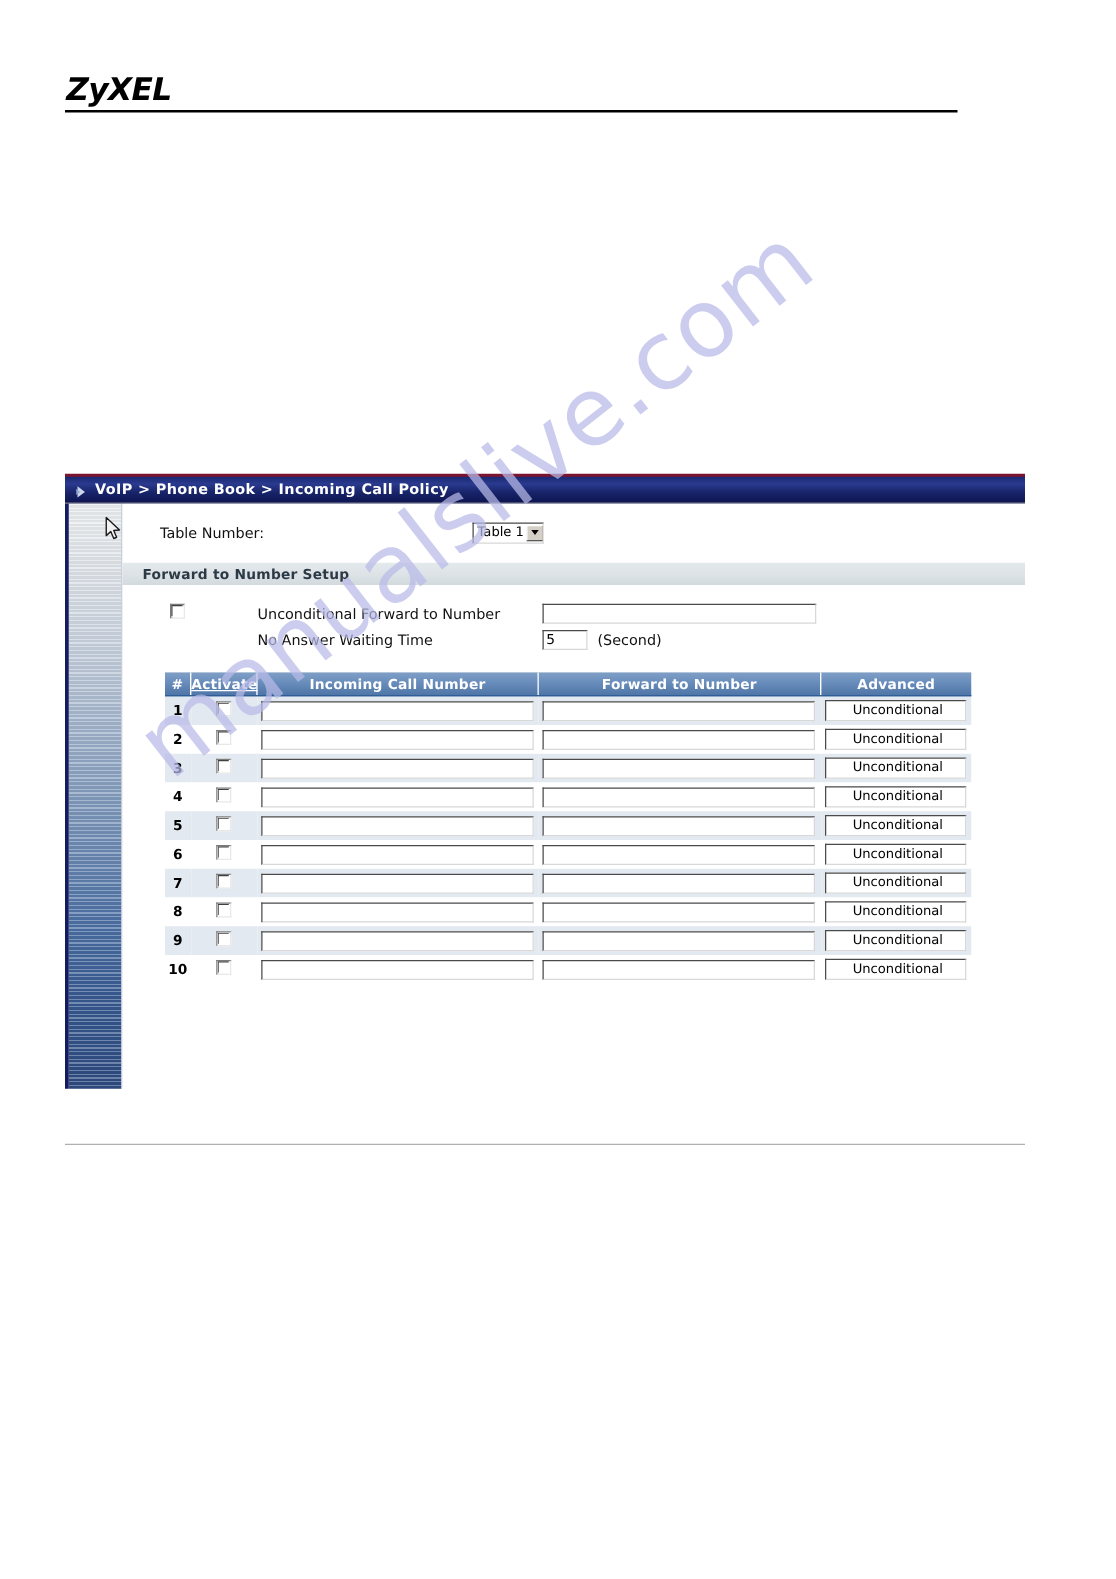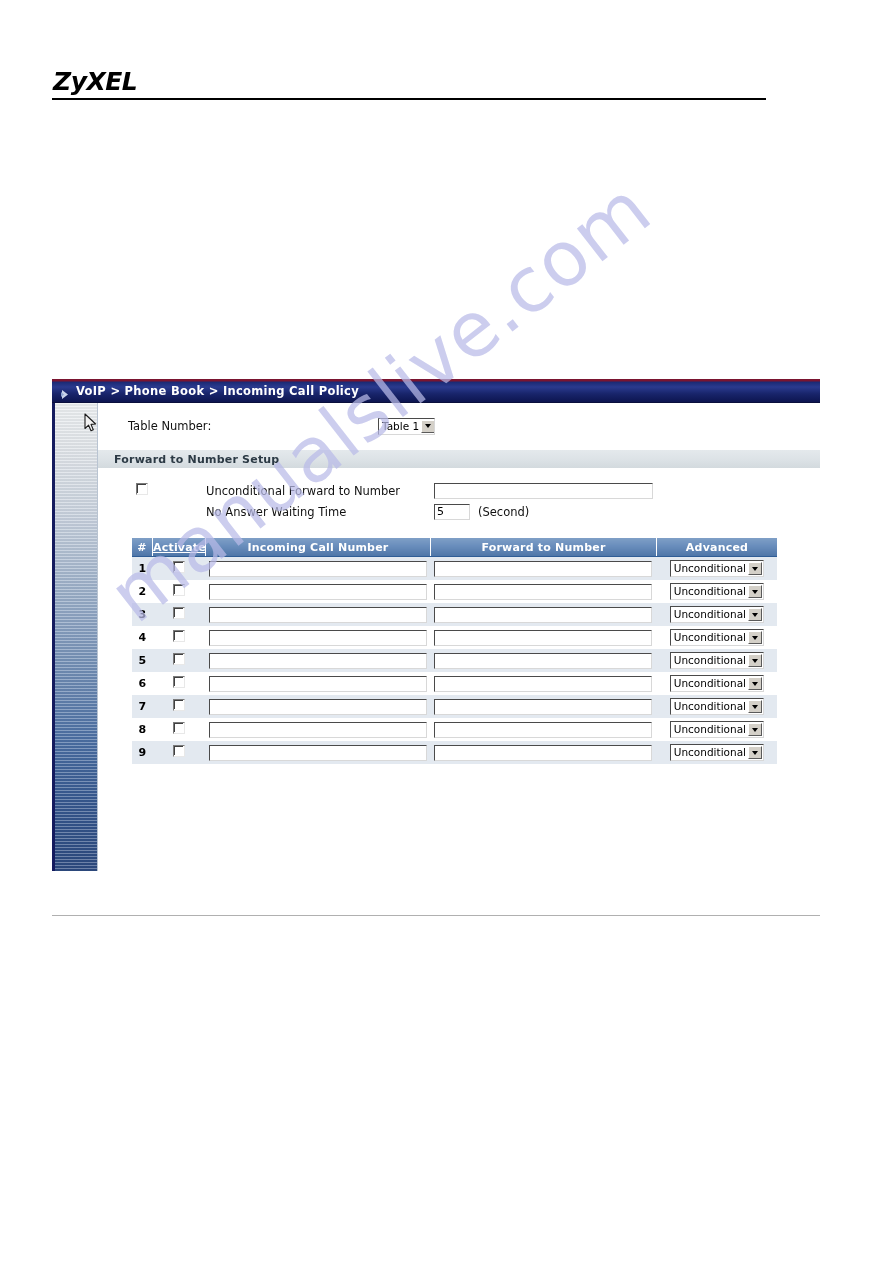--- a/index.html
+++ b/index.html
@@ -19,7 +19,7 @@
   #page-header {
     position: absolute;
     left: 52px;
-    top: 68px;
+    top: 58px;
     width: 714px;
   }
   #brand-logo {

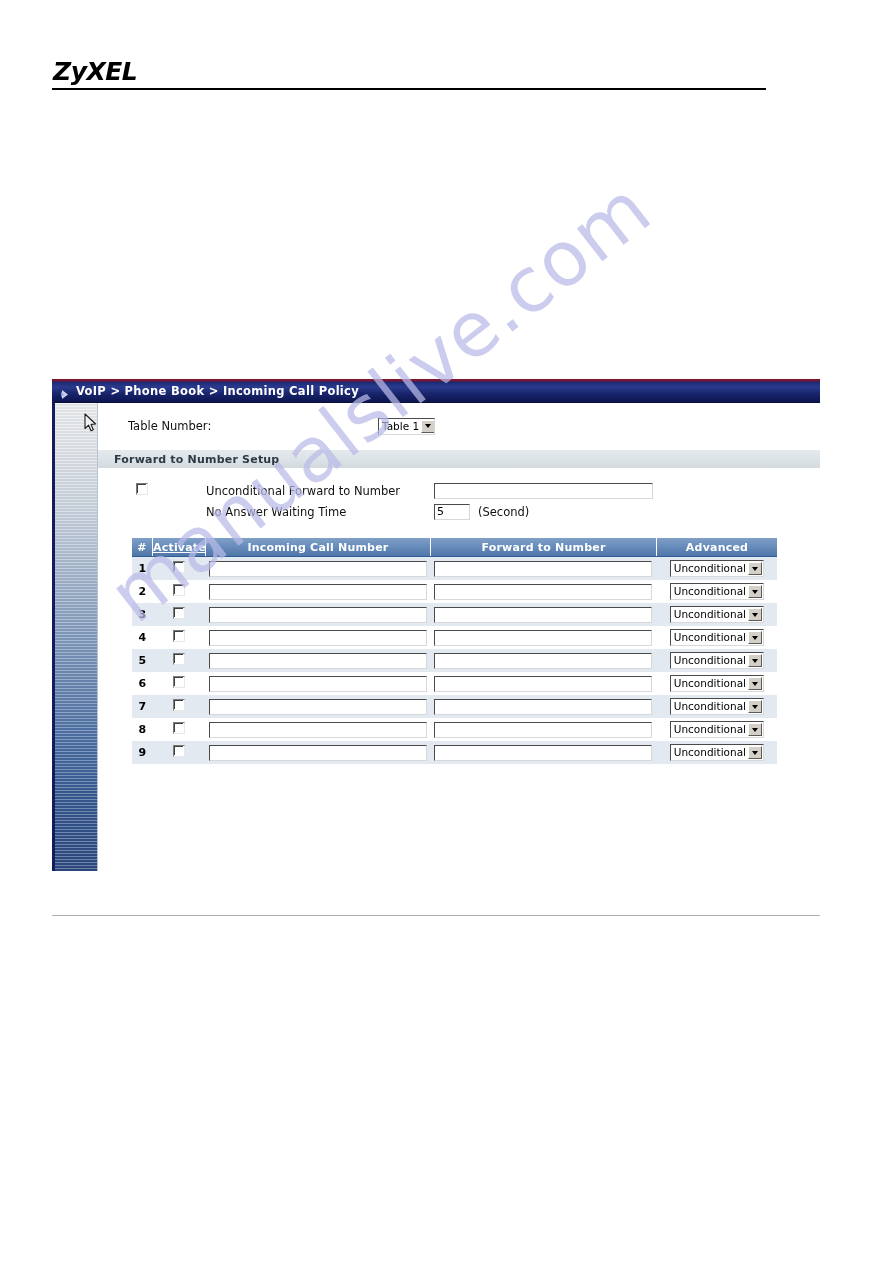--- a/index.html
+++ b/index.html
@@ -294,7 +294,7 @@
     border-top: 4px solid #000000;
   }
   #table-select { width: 57px; }
-  .cond-select { width: 94px; }
+  .cond-select { width: 113px; flex-direction: column; }
 
   
   #adv-table-wrap {

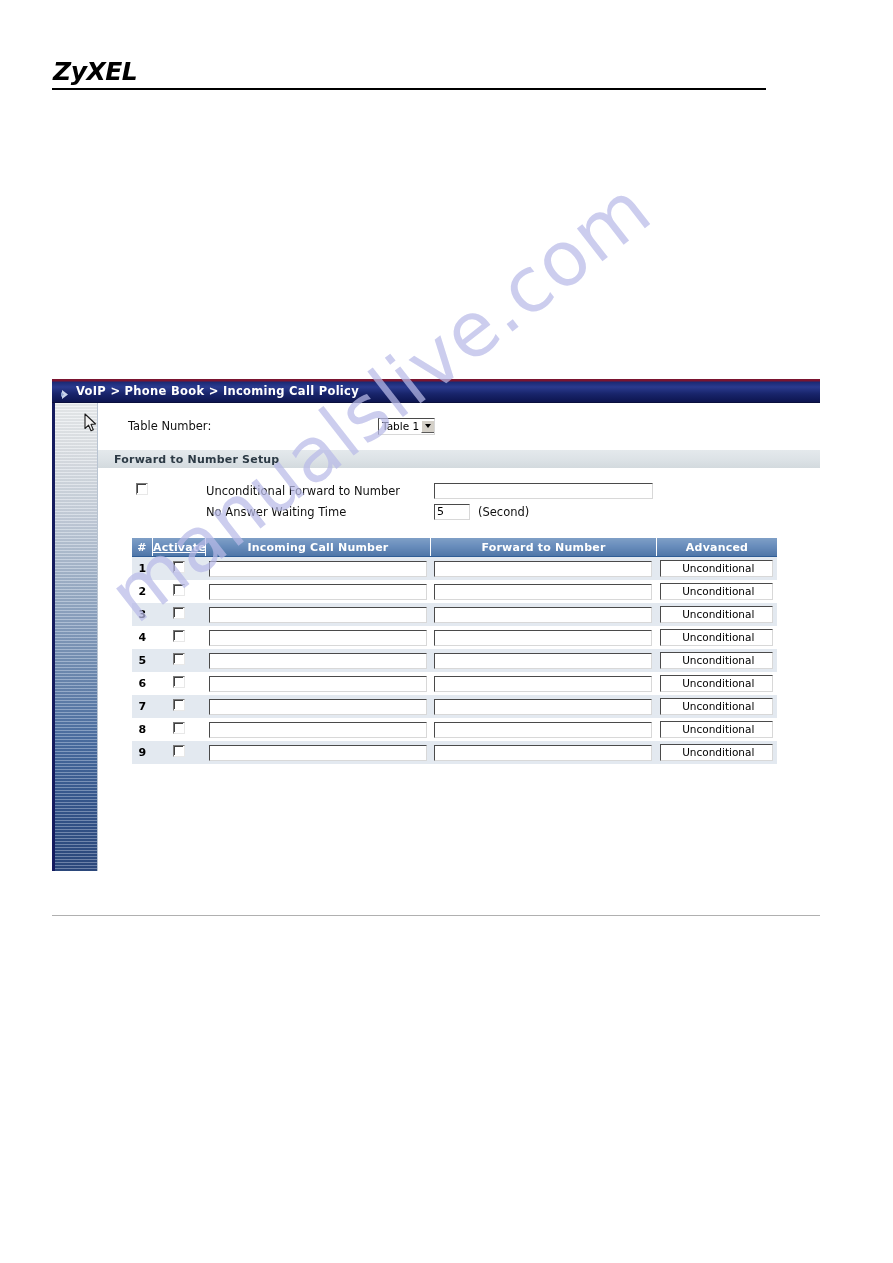--- a/index.html
+++ b/index.html
@@ -569,6 +569,22 @@
                     </span>
                   </span></td>
               </tr>
+              <tr class="row-even">
+                <td class="col-num">10</td>
+                <td class="col-act"><span class="wcheck"></span></td>
+                <td class="col-in">
+                  <span class="wtext"></span>
+                </td>
+                <td class="col-fwd">
+                  <span class="wtext"></span>
+                </td>
+                <td class="col-cond"><span class="wselect cond-select">
+                    <span class="sel-text">Unconditional</span>
+                    <span class="sel-arrow">
+                      <i></i>
+                    </span>
+                  </span></td>
+              </tr>
             </tbody>
         </table>
       </div>

